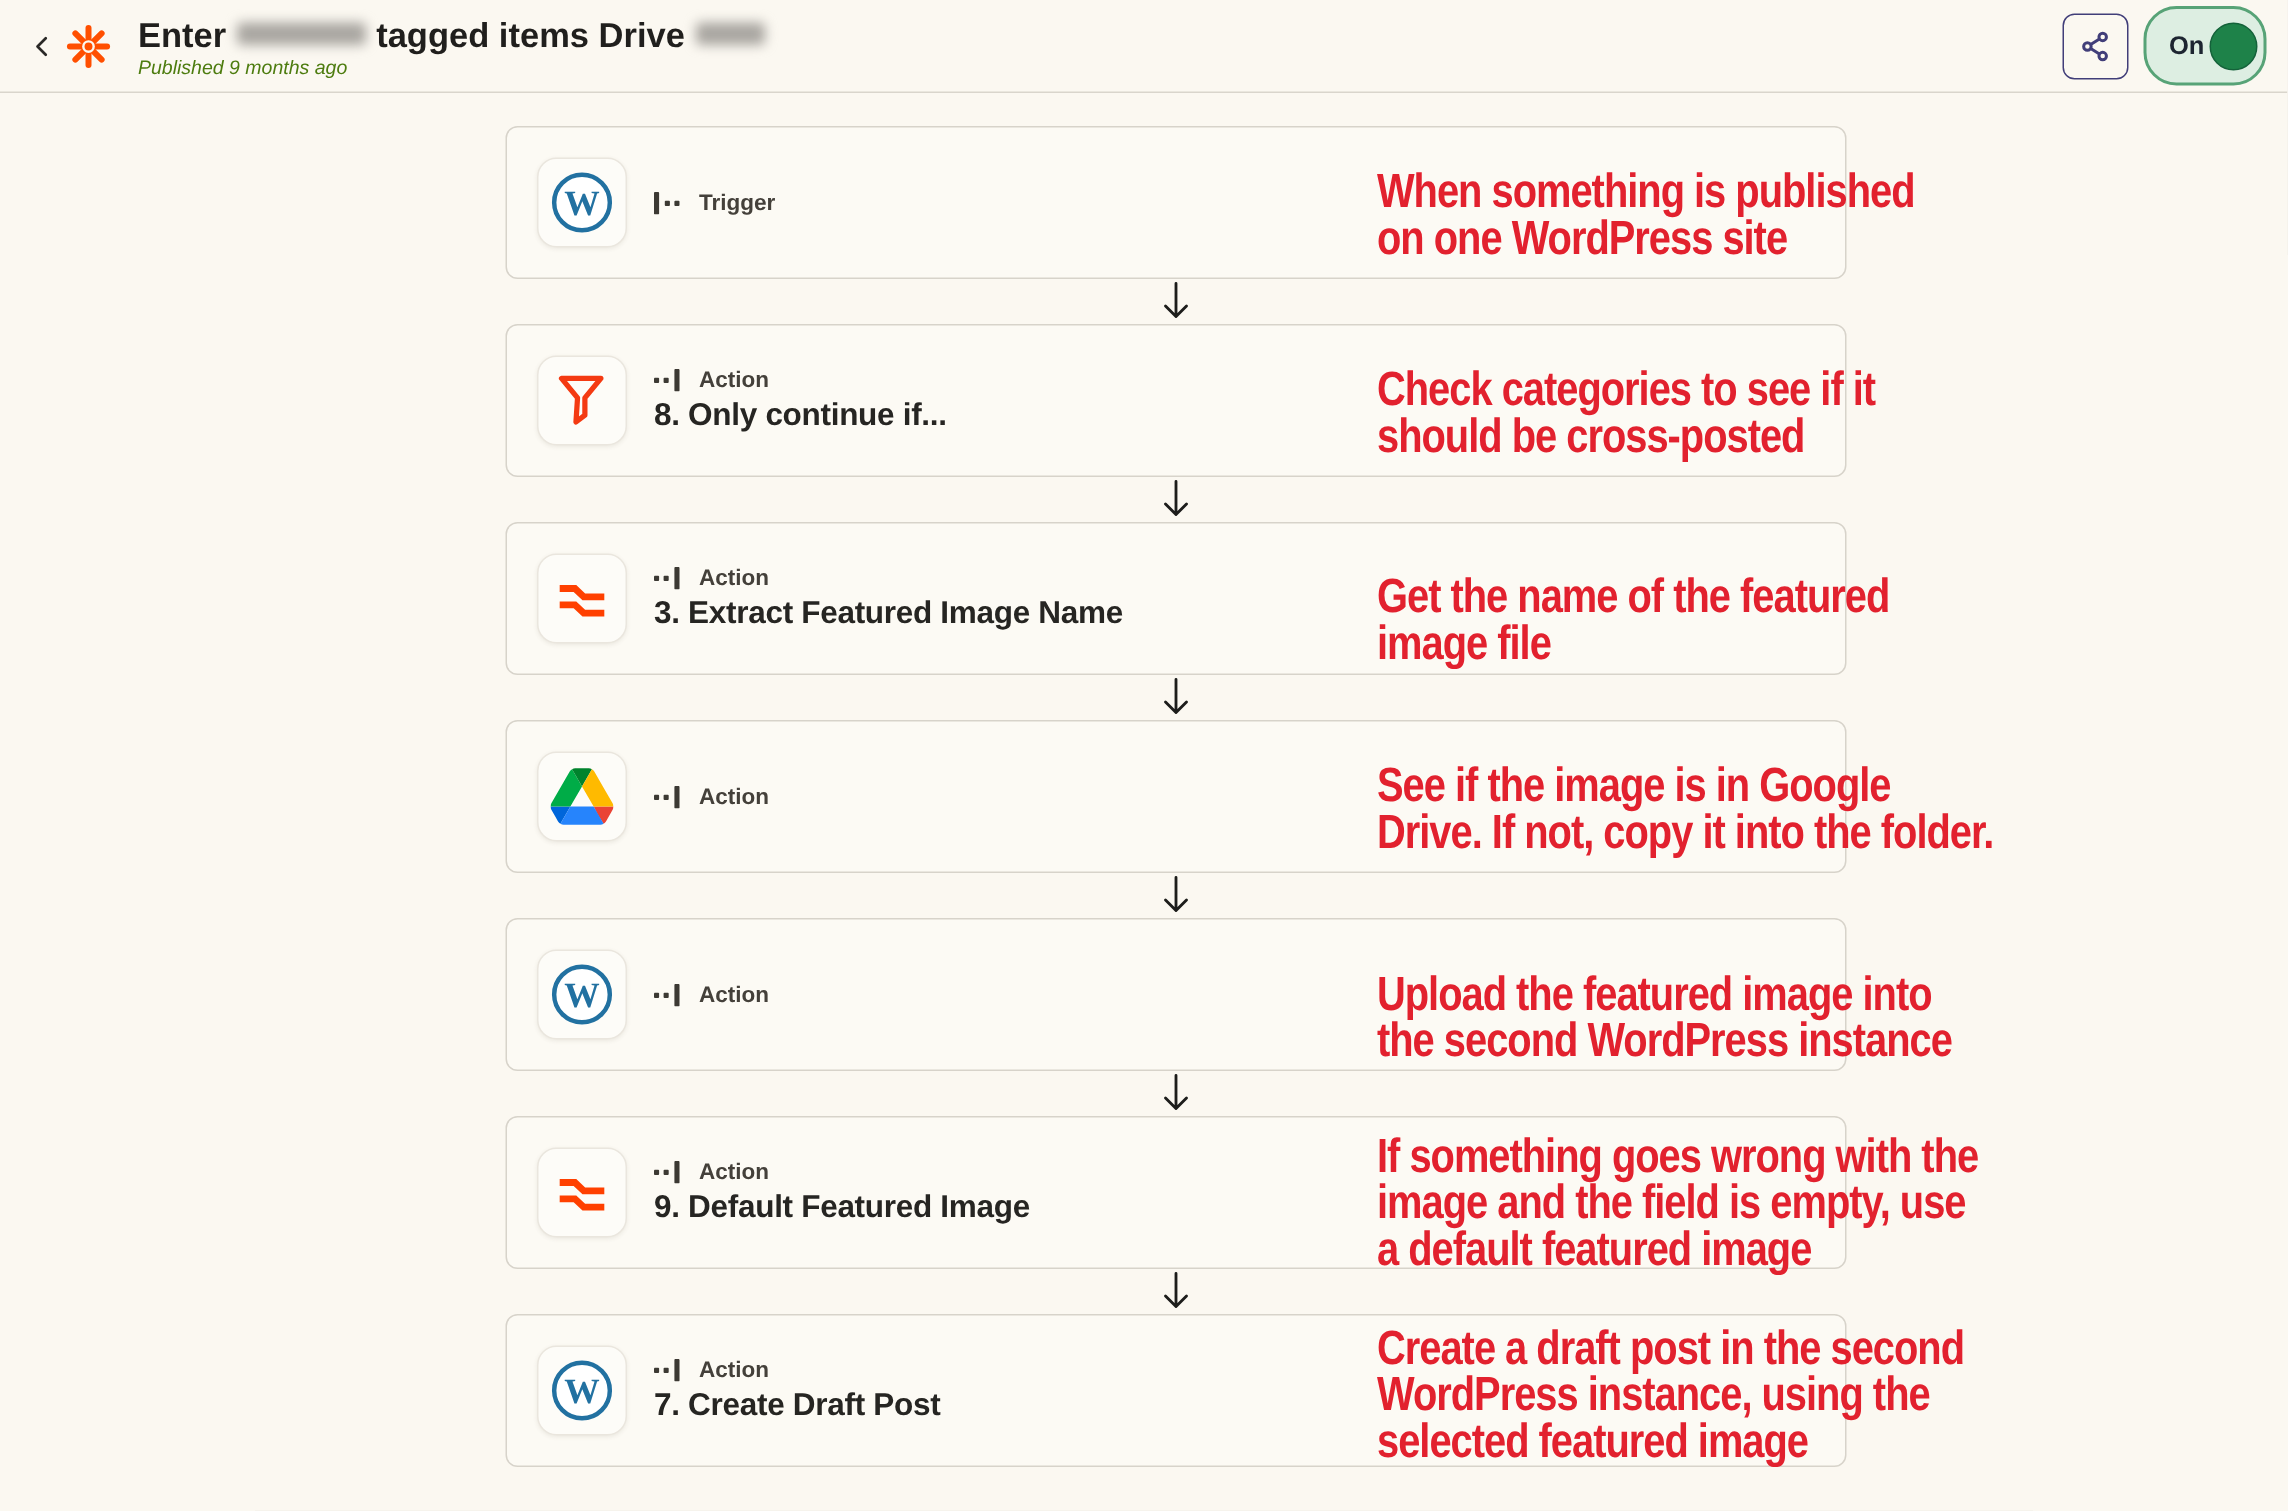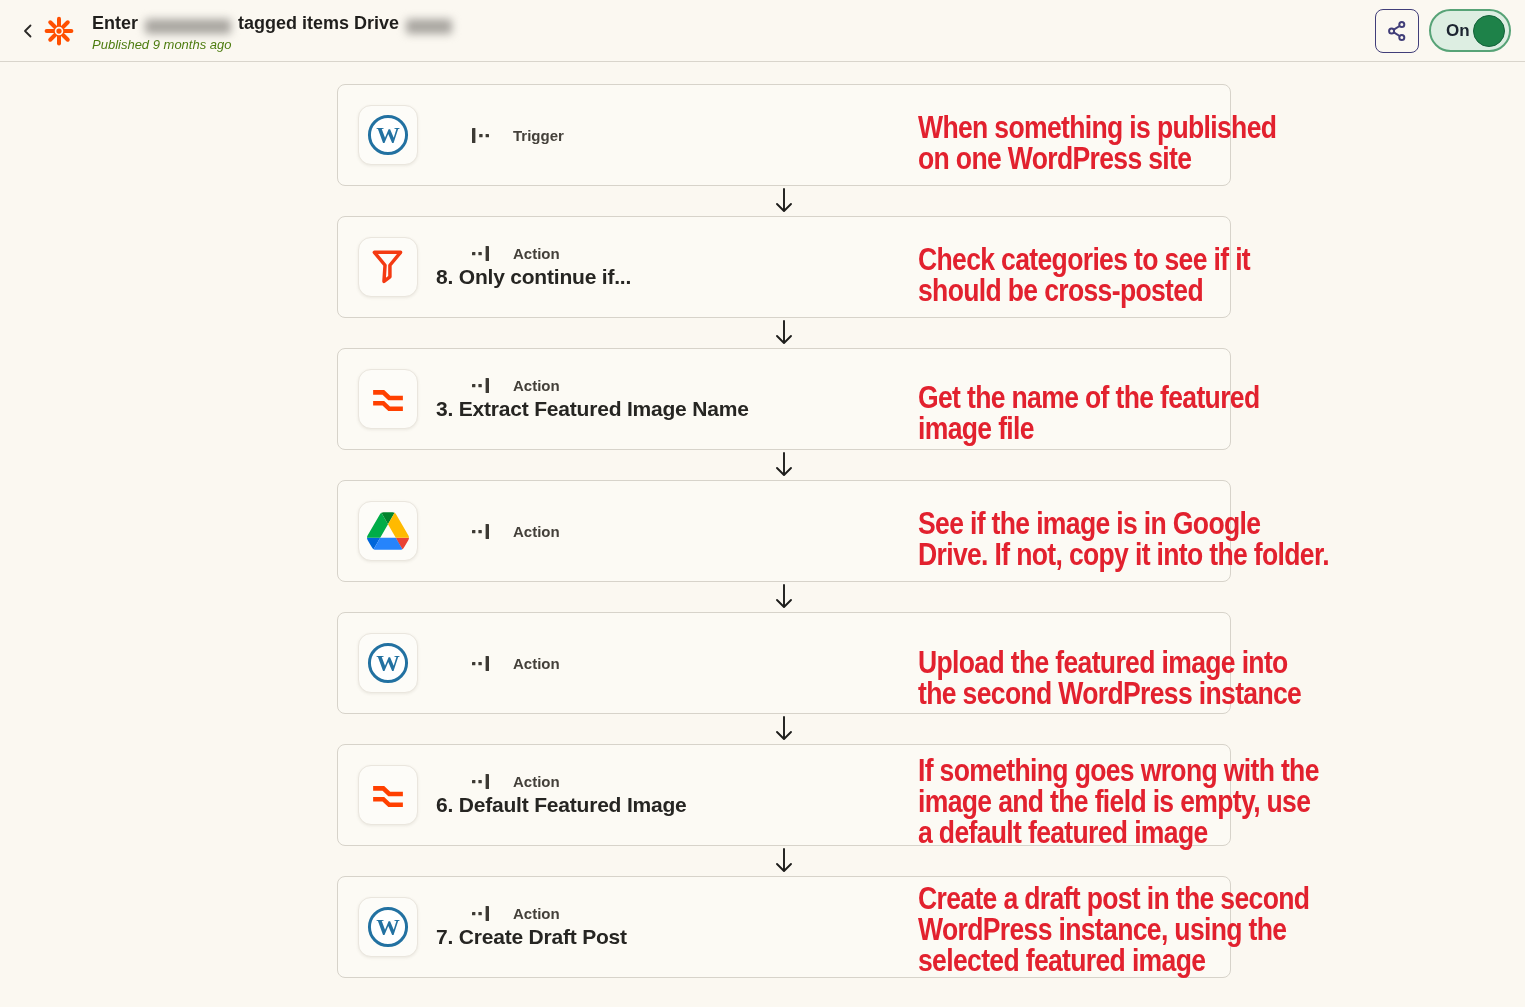--- a/index.html
+++ b/index.html
@@ -38,12 +38,12 @@
   }
   .title-block { flex: 1; min-width: 0; padding-top: 2px; }
   .zap-title {
-    font-size: 18px;
+    font-size: 23px;
     font-weight: bold;
     color: #201f1d;
     line-height: 22px;
     display: flex;
-    align-items: flex-end;
+    align-items: center;
     gap: 7px;
   }
   .redacted {

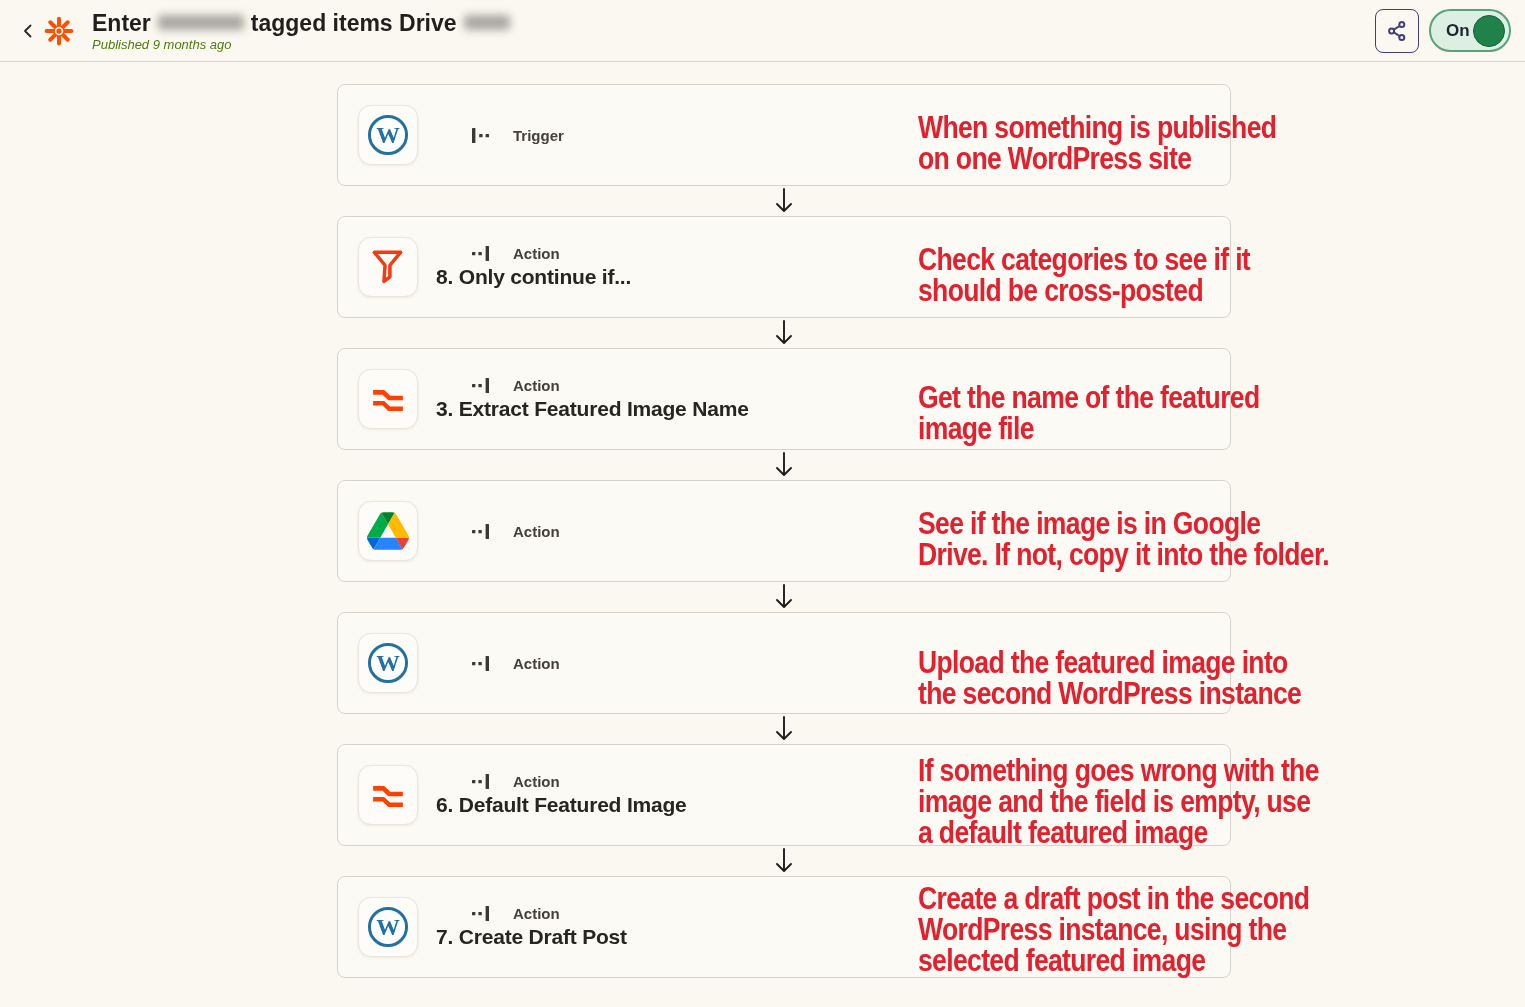--- a/index.html
+++ b/index.html
@@ -71,7 +71,7 @@
     cursor: pointer;
   }
   .toggle {
-    width: 82px; height: 43px;
+    width: 82px; height: 53px;
     border: 2px solid #57a377;
     border-radius: 22px;
     background: #ddeee2;

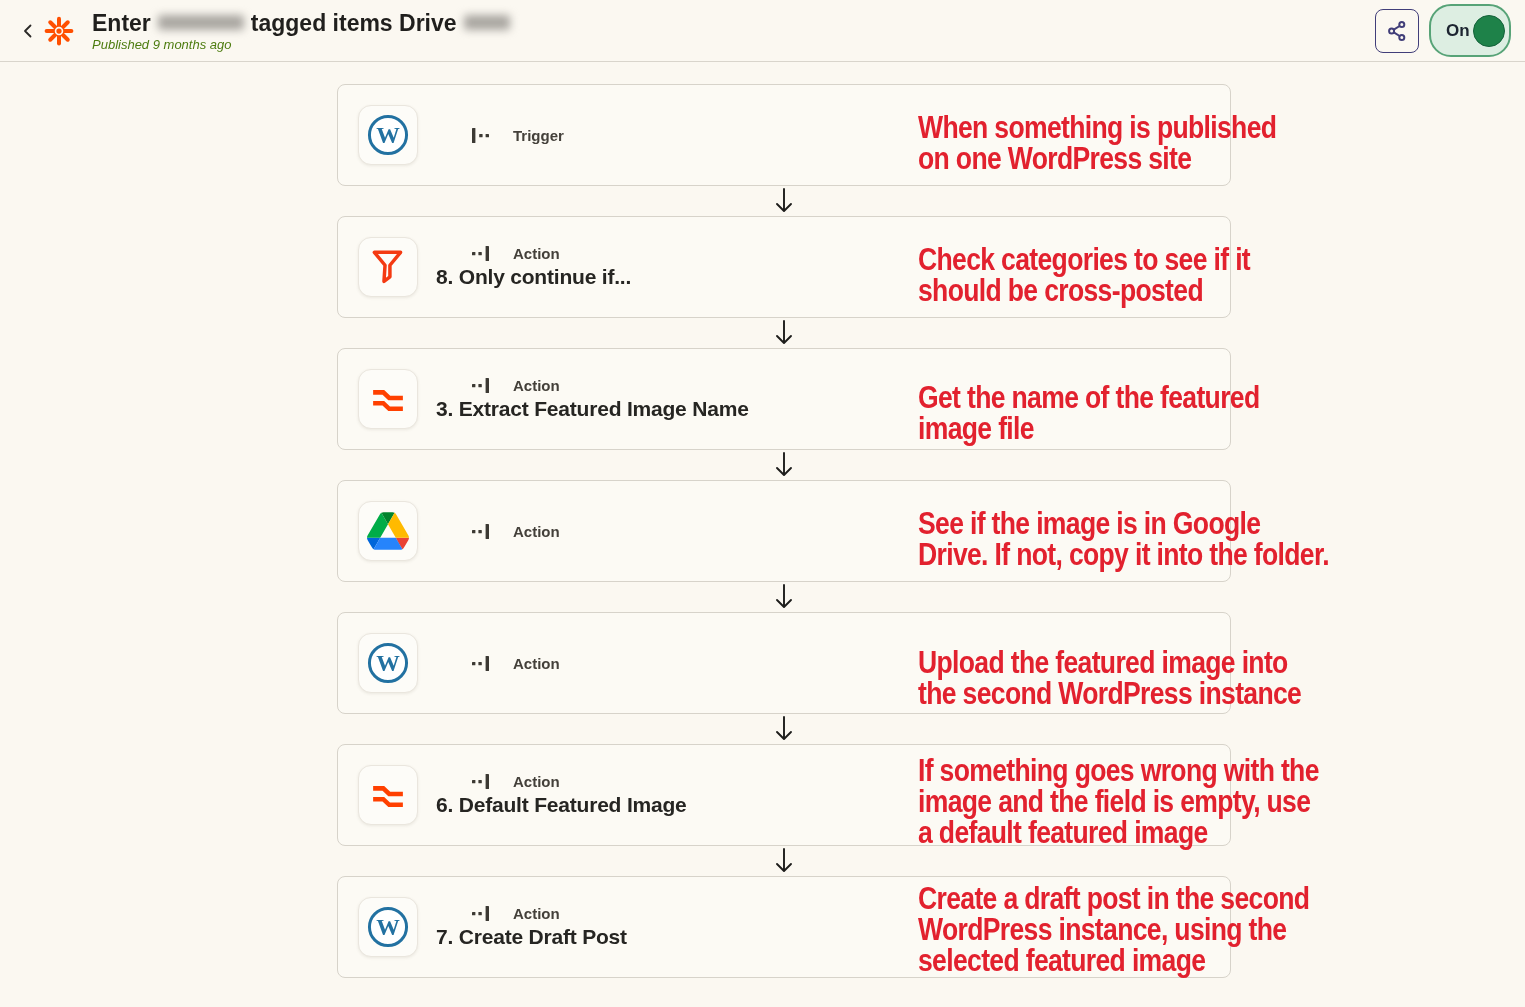--- a/index.html
+++ b/index.html
@@ -118,7 +118,7 @@
   }
   .app-icon-box svg { width: 42px; height: 42px; }
   .step-text { display: flex; flex-direction: column; gap: 3px; }
-  .step-type-row { display: flex; align-items: center; gap: 20px; margin-left: 36px; }
+  .step-type-row { display: flex; align-items: center; gap: 9px; }
   .step-type-label {
     font-size: 15px;
     font-weight: 600;

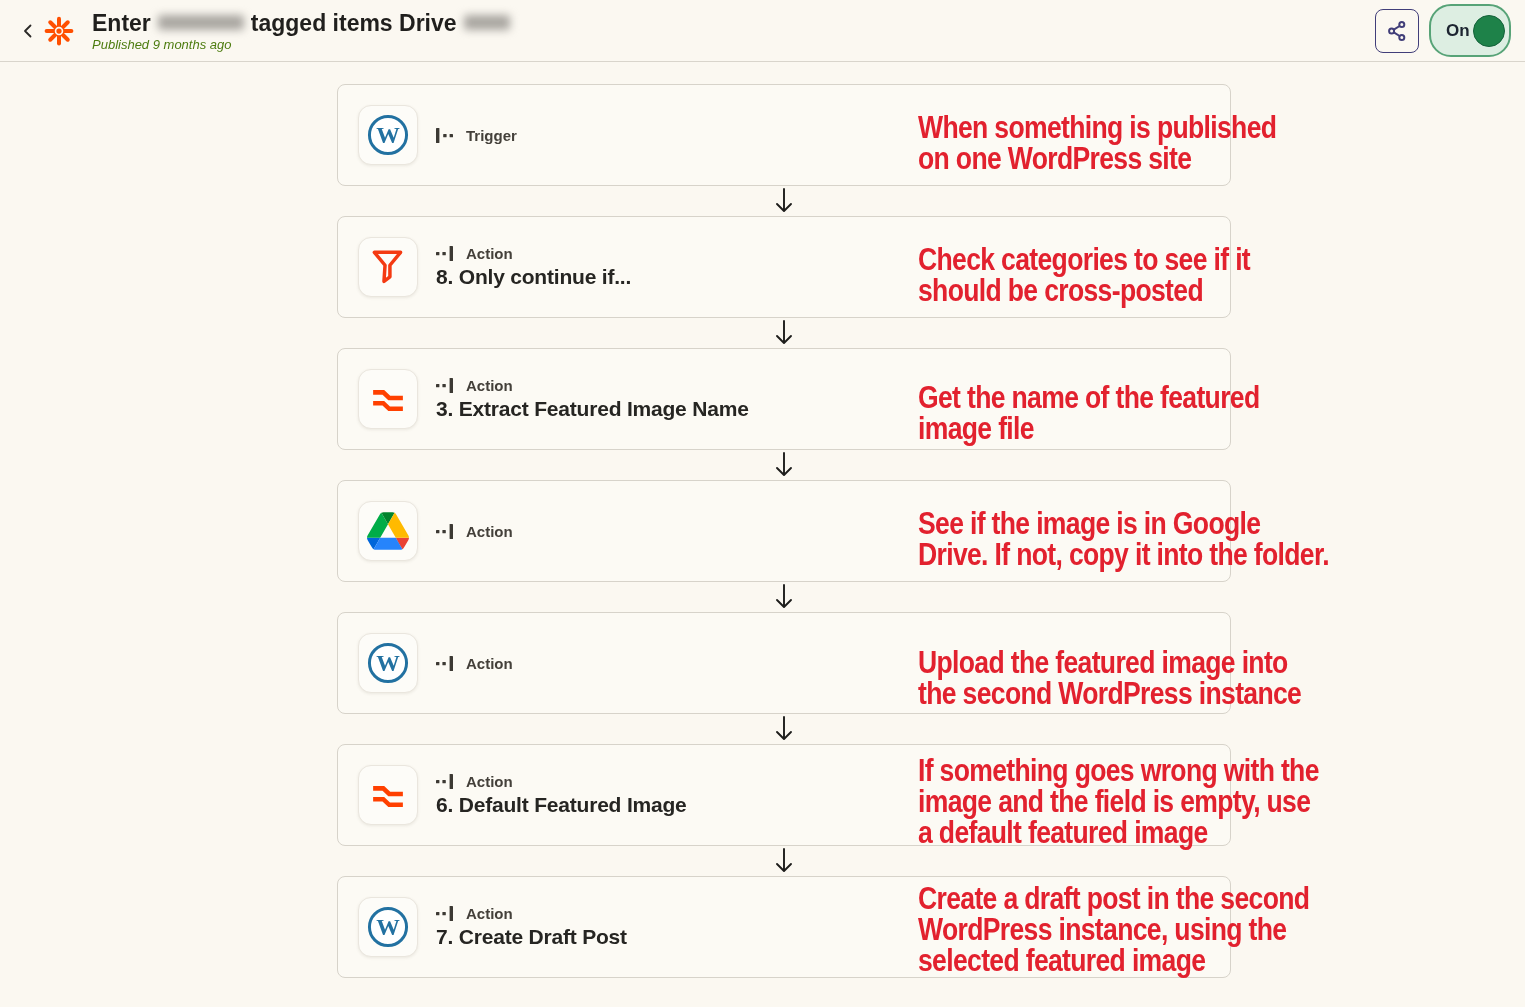--- a/index.html
+++ b/index.html
@@ -338,7 +338,7 @@
         </svg>
         <span class="step-type-label">Action</span>
       </div>
-      <div class="step-title">6. Default Featured Image</div>
+      <div class="step-title">9. Default Featured Image</div>
     </div>
   </div>
 

